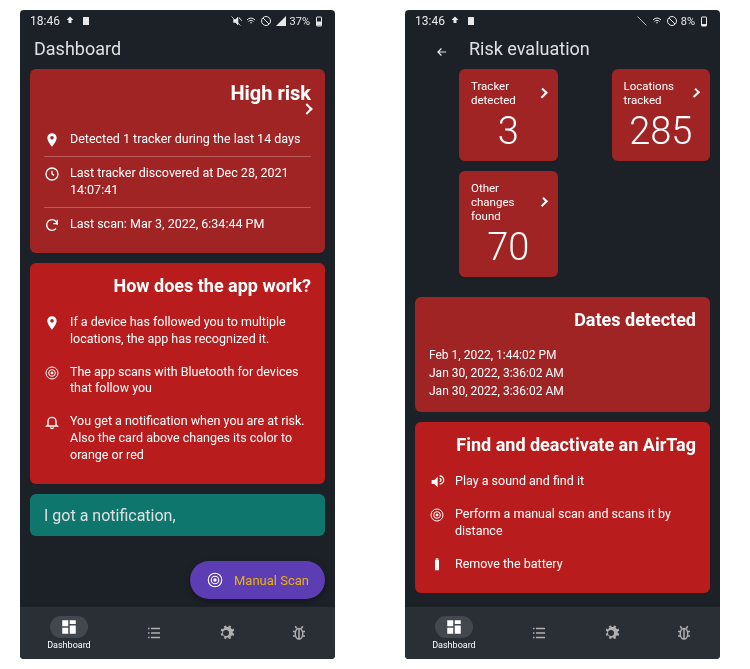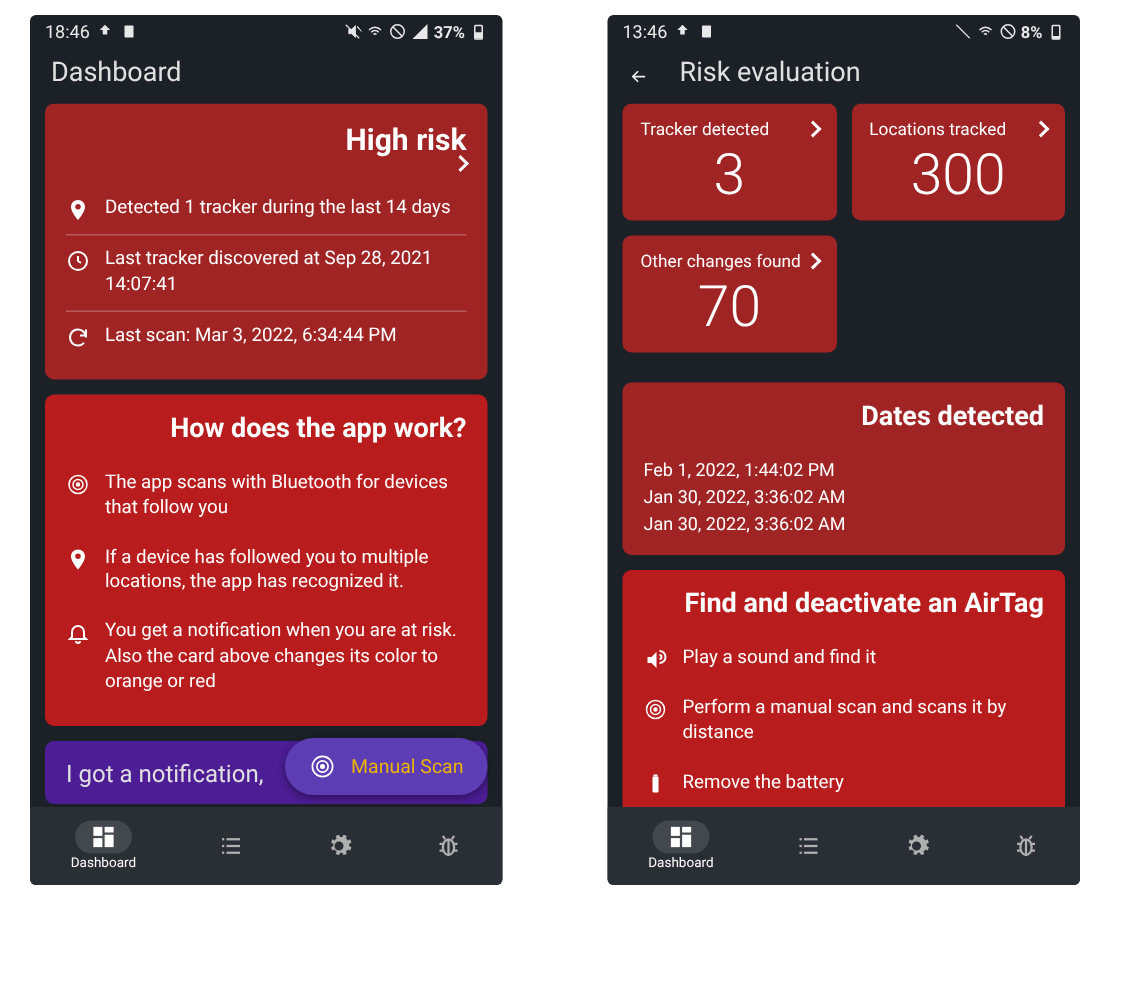--- a/index.html
+++ b/index.html
@@ -12,7 +12,7 @@
     color: #e8e8e8;
   }
   .phone {
-    width: 315px; height: 580px;
+    width: 315px; height: 649px;
     background: #1c2128;
     border-radius: 4px;
     display: flex; flex-direction: column;

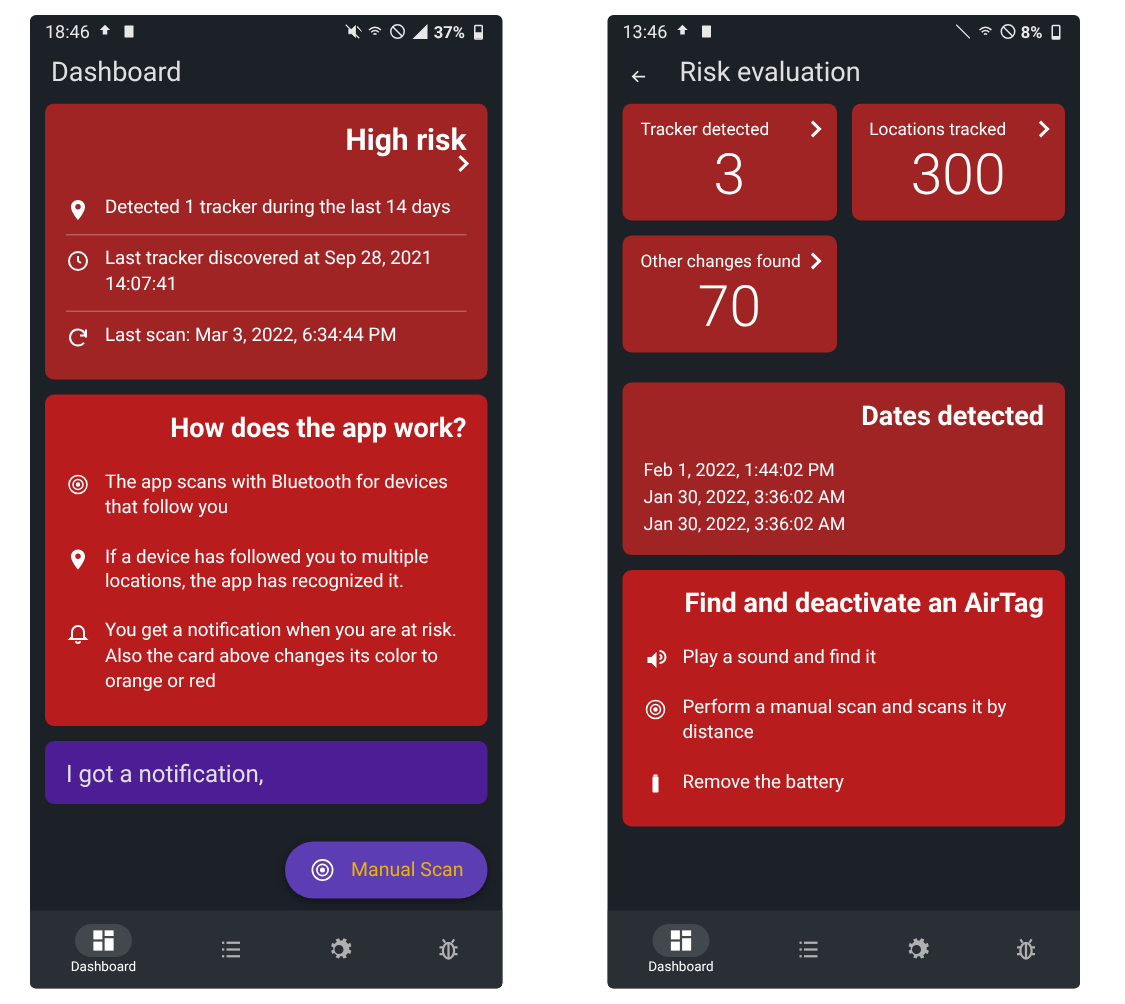--- a/index.html
+++ b/index.html
@@ -26,7 +26,7 @@
     font-size: 12px; color: #e8e8e8;
   }
   .status-left { display: flex; align-items: center; gap: 4px; }
-  .status-right { display: flex; align-items: center; gap: 3px; font-size: 11px; font-weight: bold; }
+  .status-right { display: flex; align-items: center; gap: 3px; font-size: 11px; }
   .status-icon { width: 12px; height: 12px; display: inline-flex; align-items: center; justify-content: center; }
   .status-icon svg { width: 100%; height: 100%; }
   .header {

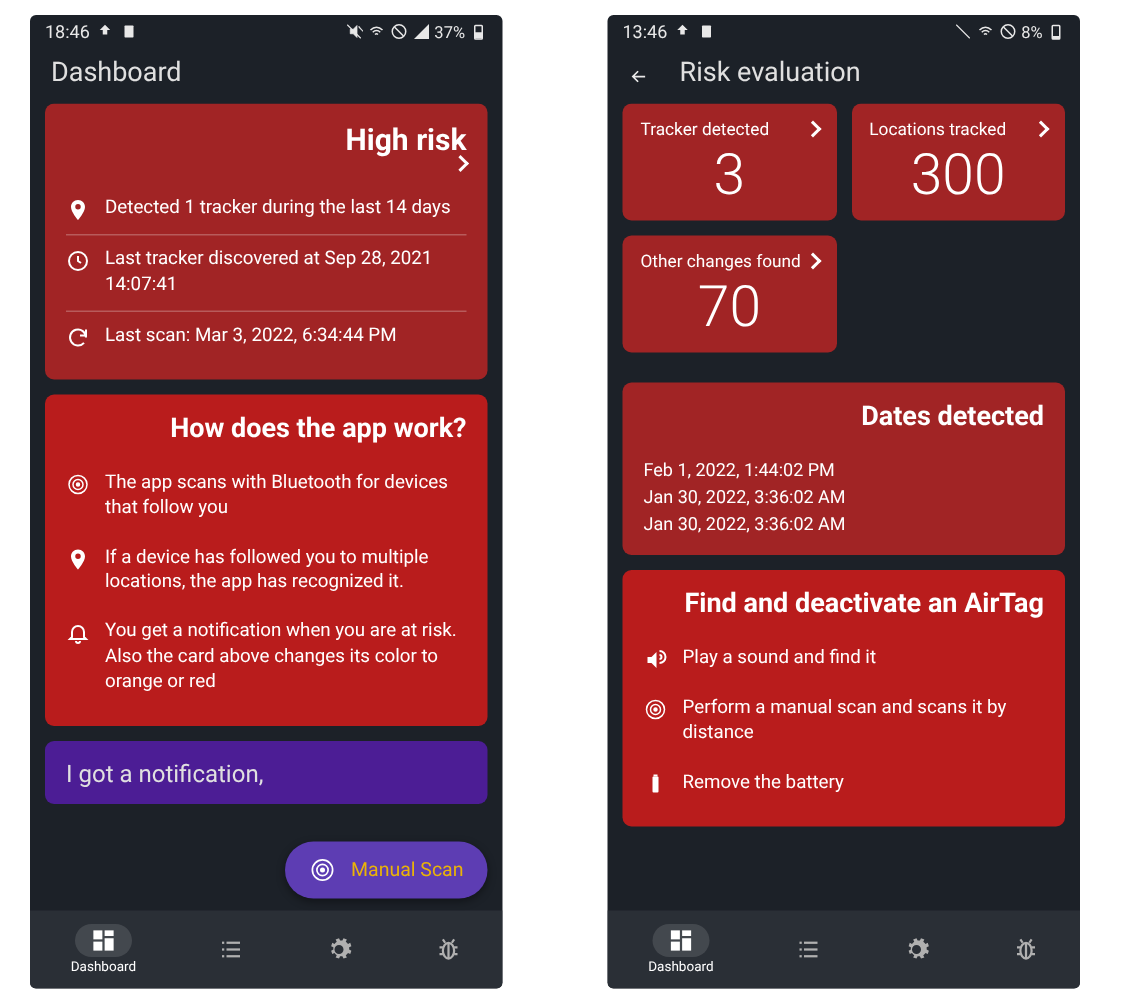--- a/index.html
+++ b/index.html
@@ -35,7 +35,7 @@
     color: #e0e0e0;
   }
   .header.with-back {
-    display: flex; align-items: center; gap: 20px;
+    display: flex; align-items: center; gap: 20px; margin-left: 16px;
   }
   .content {
     flex: 1; overflow: hidden;

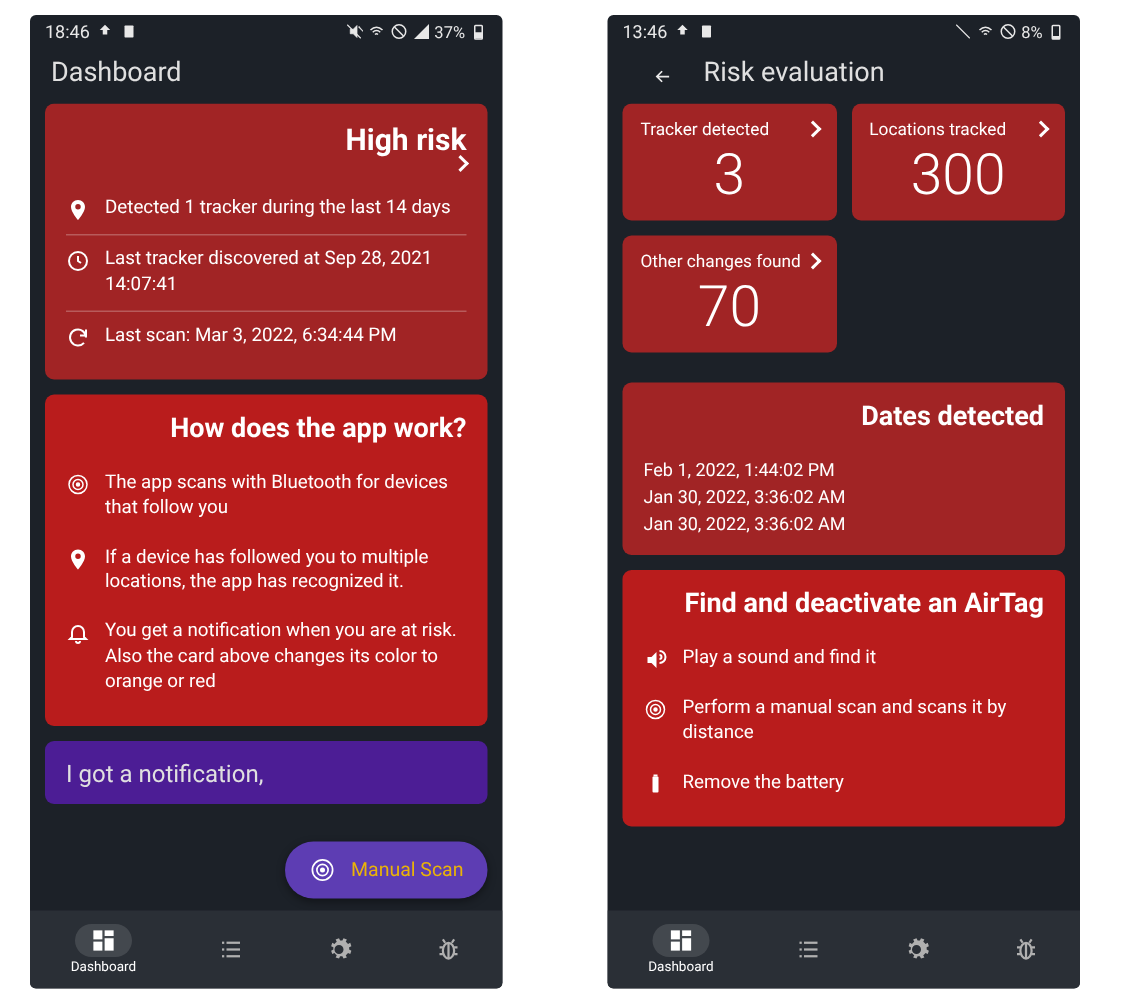--- a/index.html
+++ b/index.html
@@ -73,7 +73,7 @@
   }
   .stat-card {
     background: #a12425; border-radius: 6px;
-    padding: 10px 12px 8px; color: #fff;
+    padding: 10px 12px 8px; color: #fff; margin-left: 44px;
   }
   .stat-label {
     font-size: 11.5px; display: flex; justify-content: space-between; align-items: center;

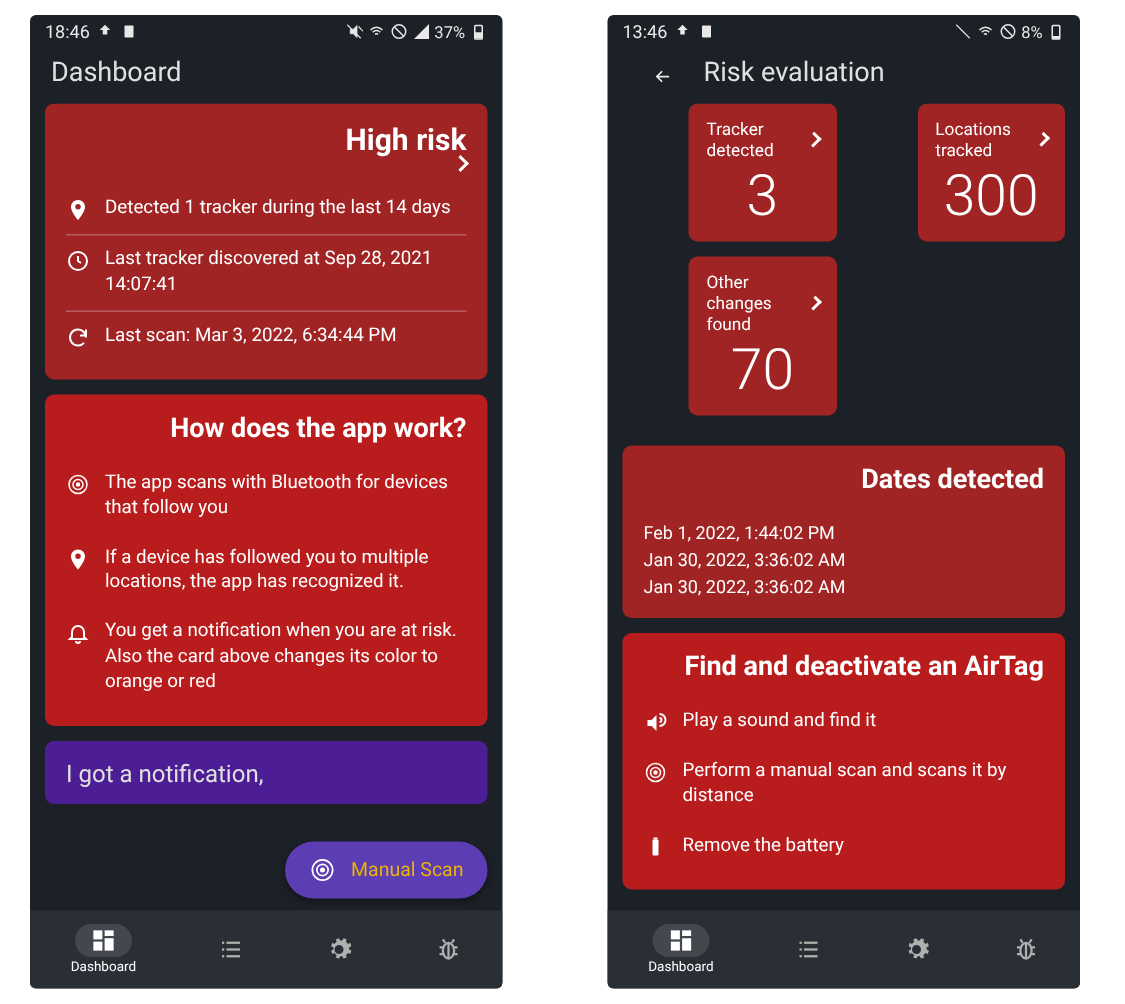--- a/index.html
+++ b/index.html
@@ -347,7 +347,7 @@
             <span>Locations tracked</span>
             <span class="chevron"></span>
           </div>
-        <div class="stat-value">300</div>
+        <div class="stat-value">285</div>
       </div>
       <div class="stat-card">
         <div class="stat-label">

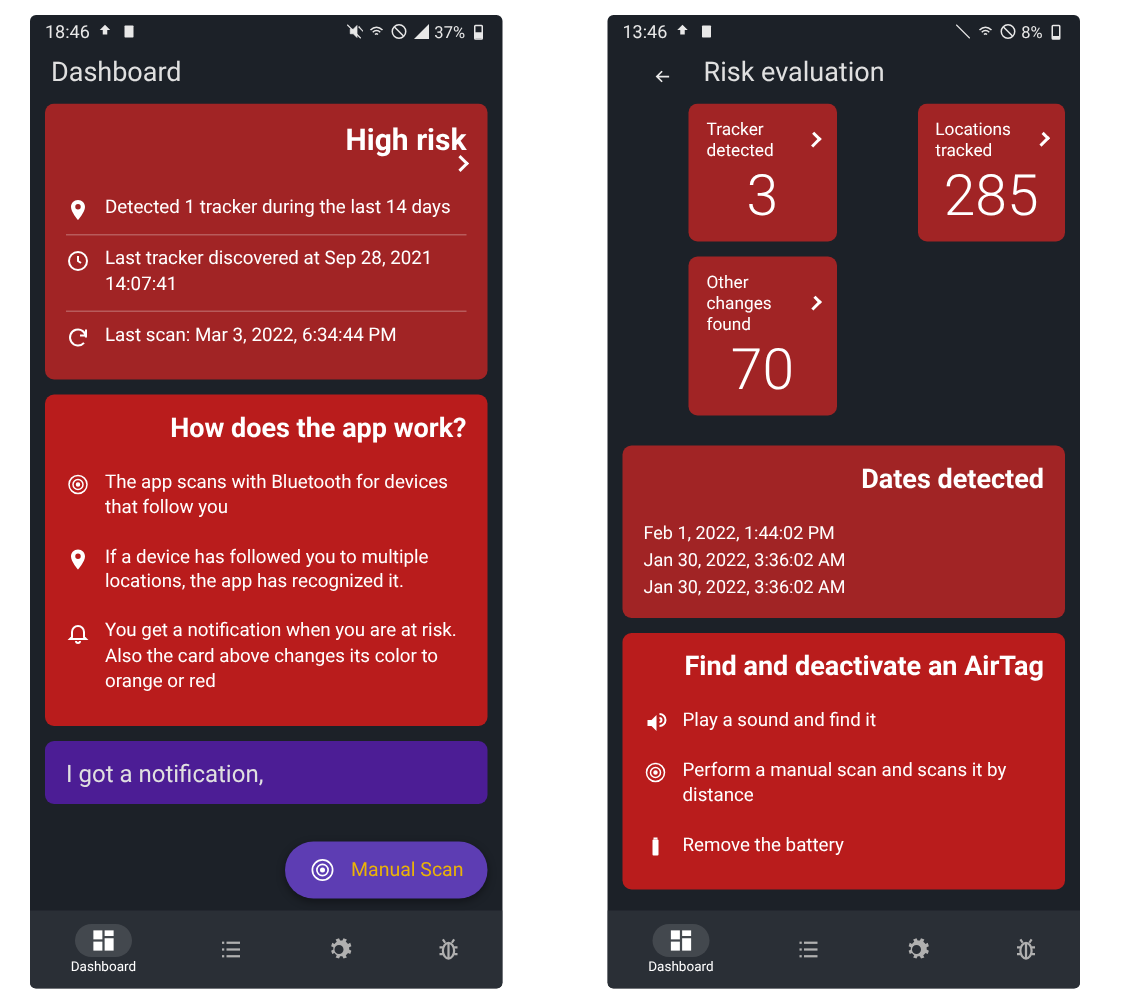--- a/index.html
+++ b/index.html
@@ -186,7 +186,7 @@
               <path d="M12 7v5l3 2"></path>
             </svg>
           </span>
-        <span>Last tracker discovered at Sep 28, 2021 14:07:41</span>
+        <span>Last tracker discovered at Dec 28, 2021 14:07:41</span>
       </div>
       <div class="card-row">
         <span class="row-icon">

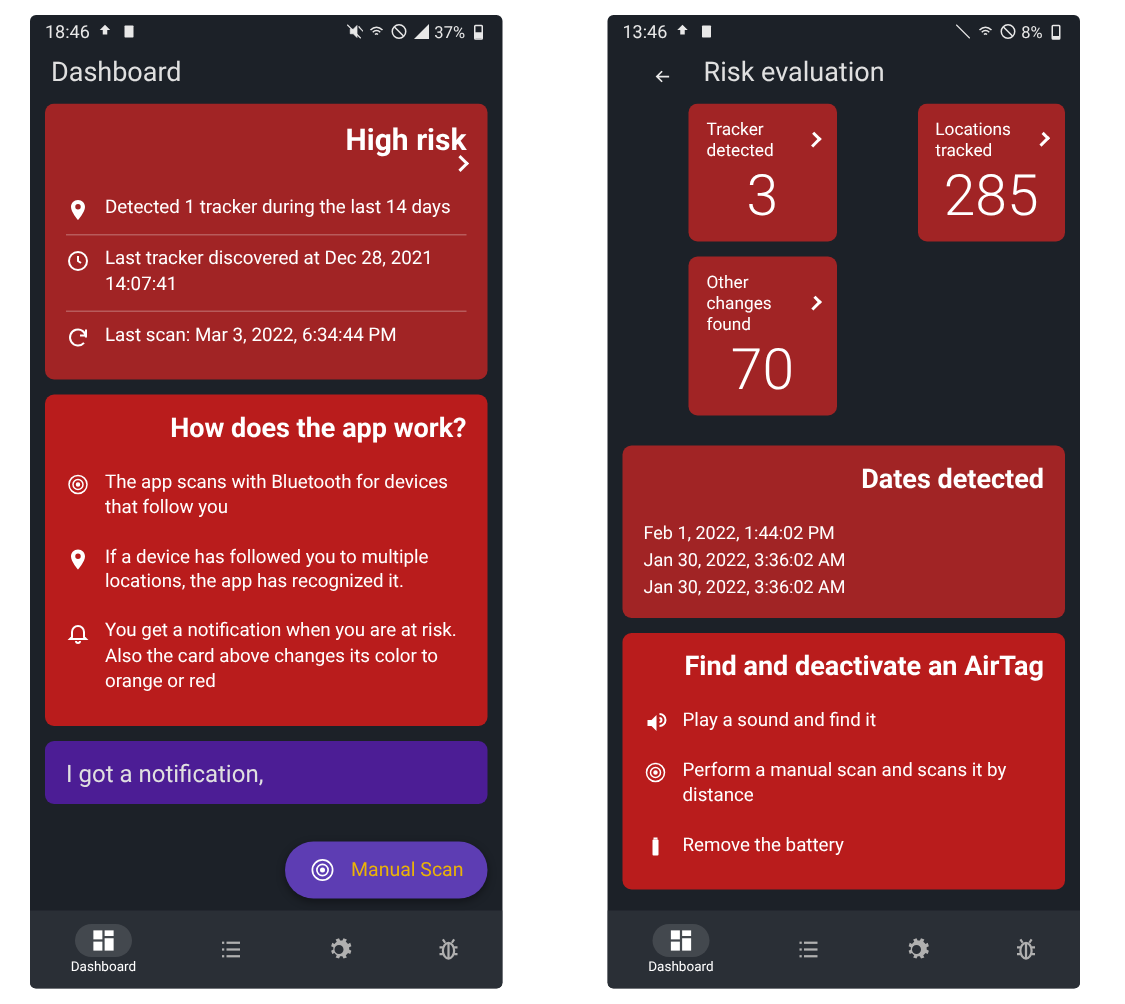--- a/index.html
+++ b/index.html
@@ -202,6 +202,14 @@
       <div class="card-title">How does  the app  work?</div>
       <div class="card-row">
         <span class="row-icon">
+            <svg viewBox="0 0 24 24" fill="#fff">
+              <path d="M12 2C8 2 5 5 5 9c0 5 7 13 7 13s7-8 7-13c0-4-3-7-7-7zm0 9.5A2.5 2.5 0 1112 6a2.5 2.5 0 010 5.5z"></path>
+            </svg>
+          </span>
+        <span>If a device has followed you to multiple locations,  the app  has recognized it.</span>
+      </div>
+      <div class="card-row">
+        <span class="row-icon">
             <svg viewBox="0 0 24 24" fill="none" stroke="#fff" stroke-width="1.5">
               <circle cx="12" cy="12" r="9"></circle>
               <circle cx="12" cy="12" r="5"></circle>
@@ -209,14 +217,6 @@
             </svg>
           </span>
         <span>The app  scans with Bluetooth for devices that follow you</span>
-      </div>
-      <div class="card-row">
-        <span class="row-icon">
-            <svg viewBox="0 0 24 24" fill="#fff">
-              <path d="M12 2C8 2 5 5 5 9c0 5 7 13 7 13s7-8 7-13c0-4-3-7-7-7zm0 9.5A2.5 2.5 0 1112 6a2.5 2.5 0 010 5.5z"></path>
-            </svg>
-          </span>
-        <span>If a device has followed you to multiple locations,  the app  has recognized it.</span>
       </div>
       <div class="card-row">
         <span class="row-icon">

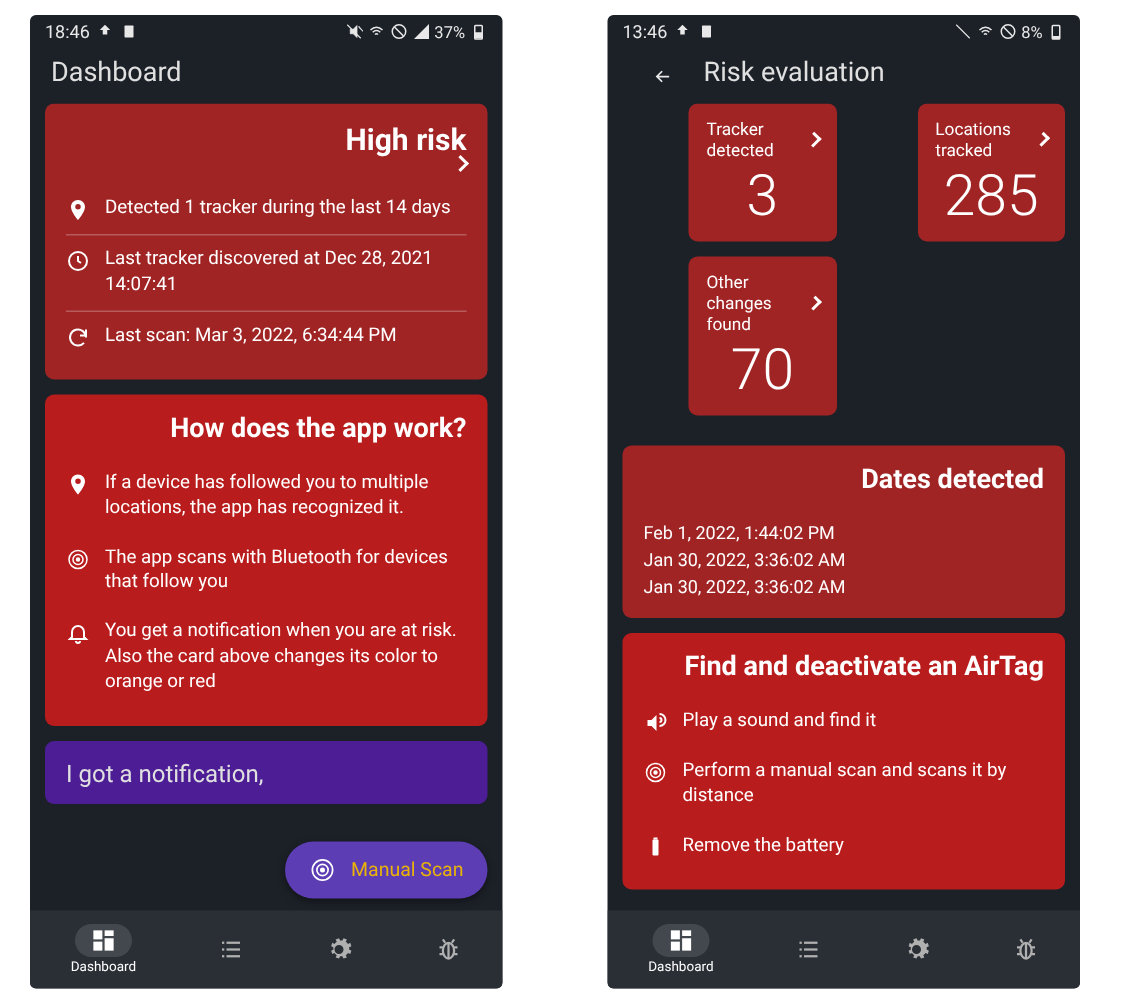--- a/index.html
+++ b/index.html
@@ -108,7 +108,7 @@
   .chevron { width: 8px; height: 8px; border-right: 2px solid #fff; border-top: 2px solid #fff; transform: rotate(45deg); }
   .arrow-back { width: 14px; height: 14px; }
   .cutoff-card {
-    background: #4c1d95; border-radius: 6px;
+    background: #0f766e; border-radius: 6px;
     padding: 12px 14px 0; font-size: 16px; color: #e0e0e0;
     height: 42px; overflow: hidden;
   }

